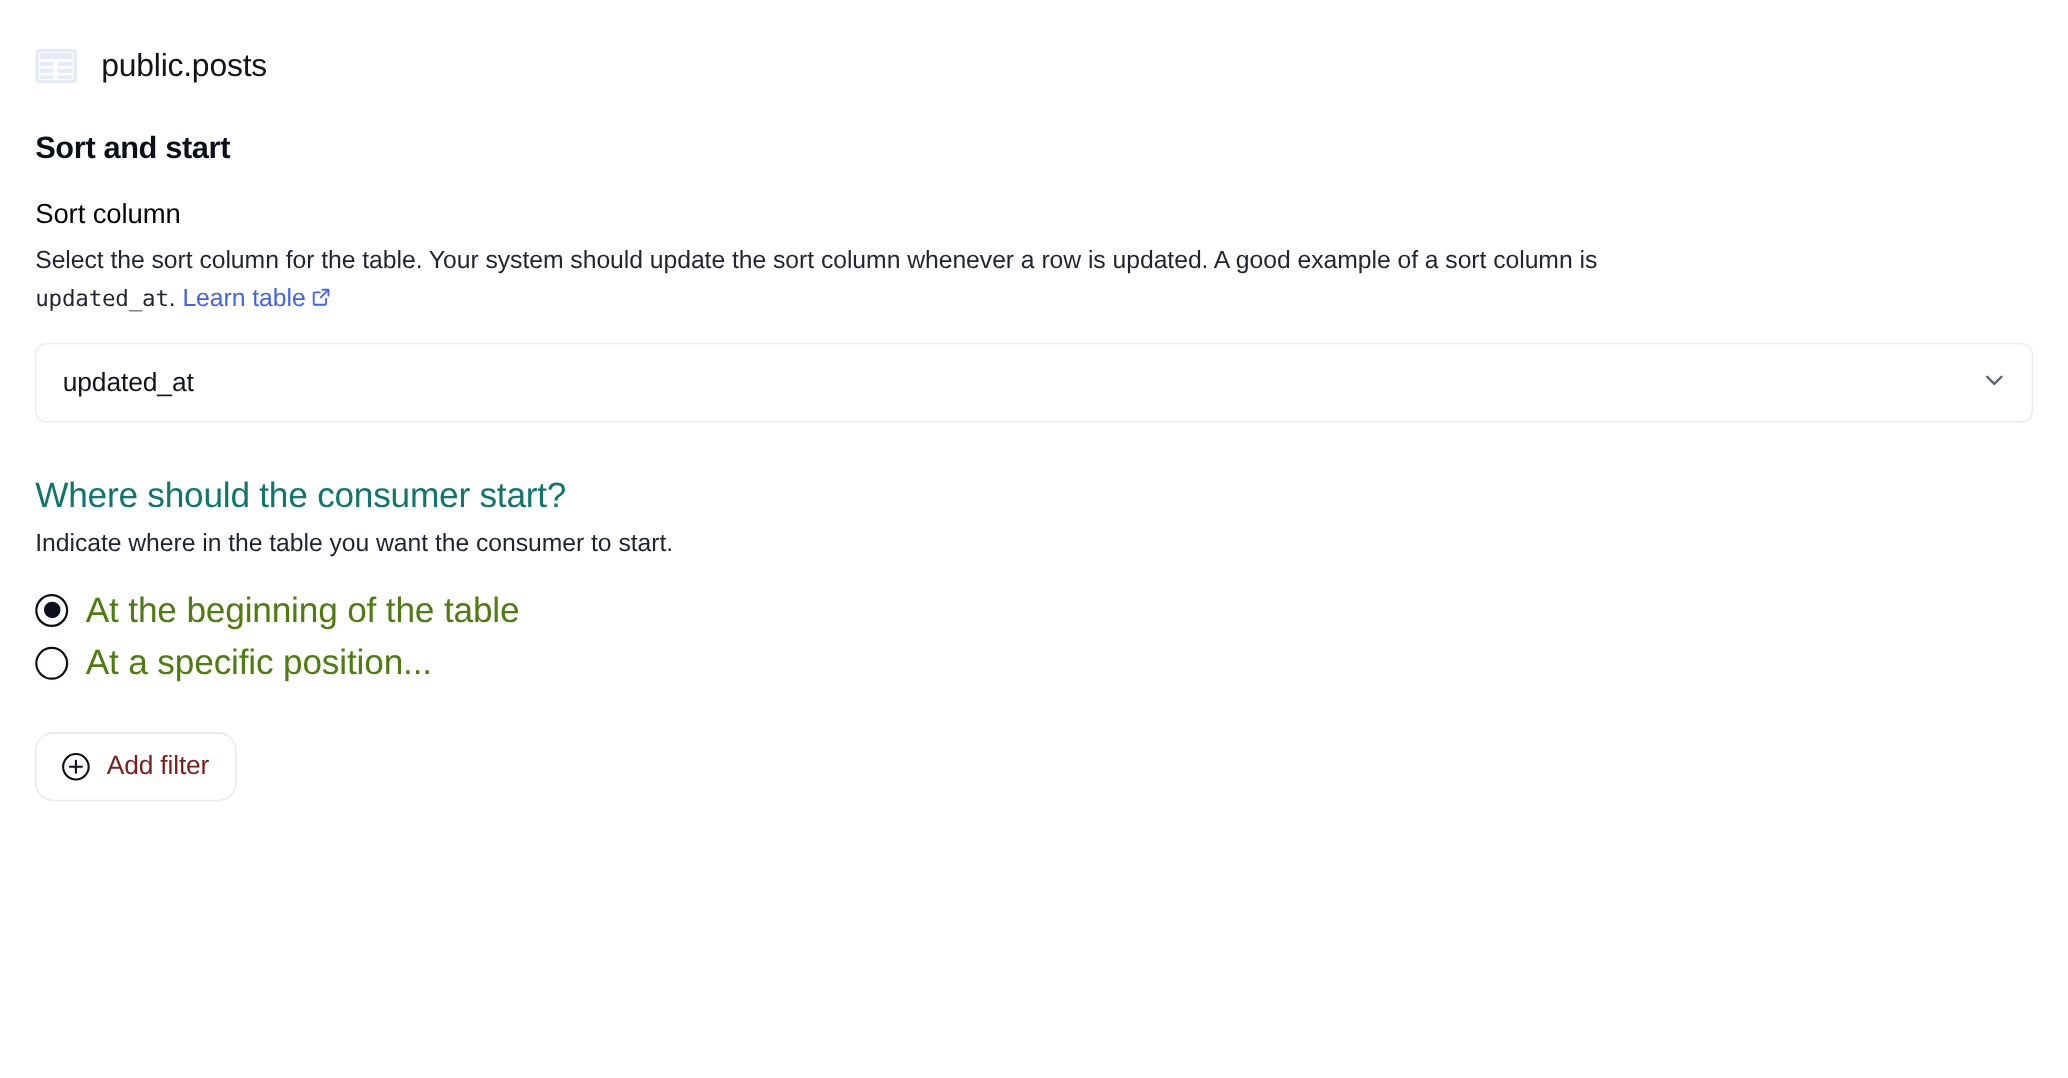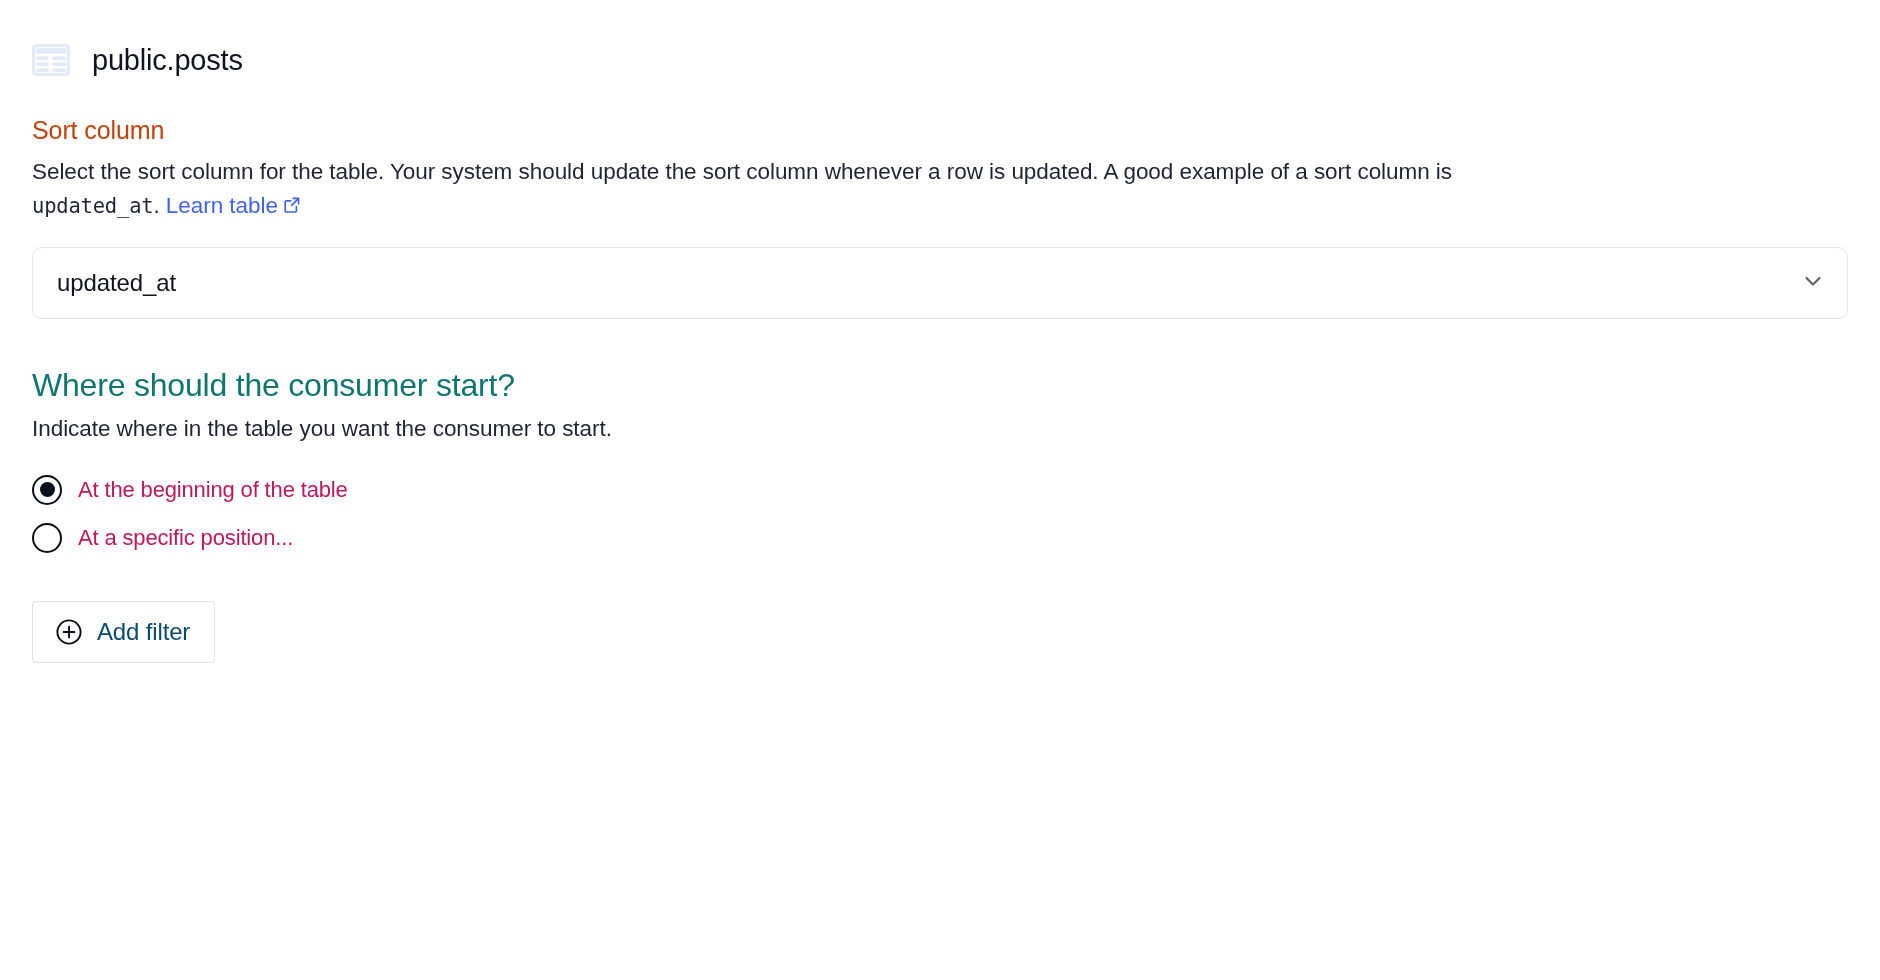--- a/index.html
+++ b/index.html
@@ -202,6 +202,7 @@
   </div>
 
   
+  <h2 class="section-title h-sort-start">Sort and start</h2>
 
   <div class="field-label">Sort column</div>
 

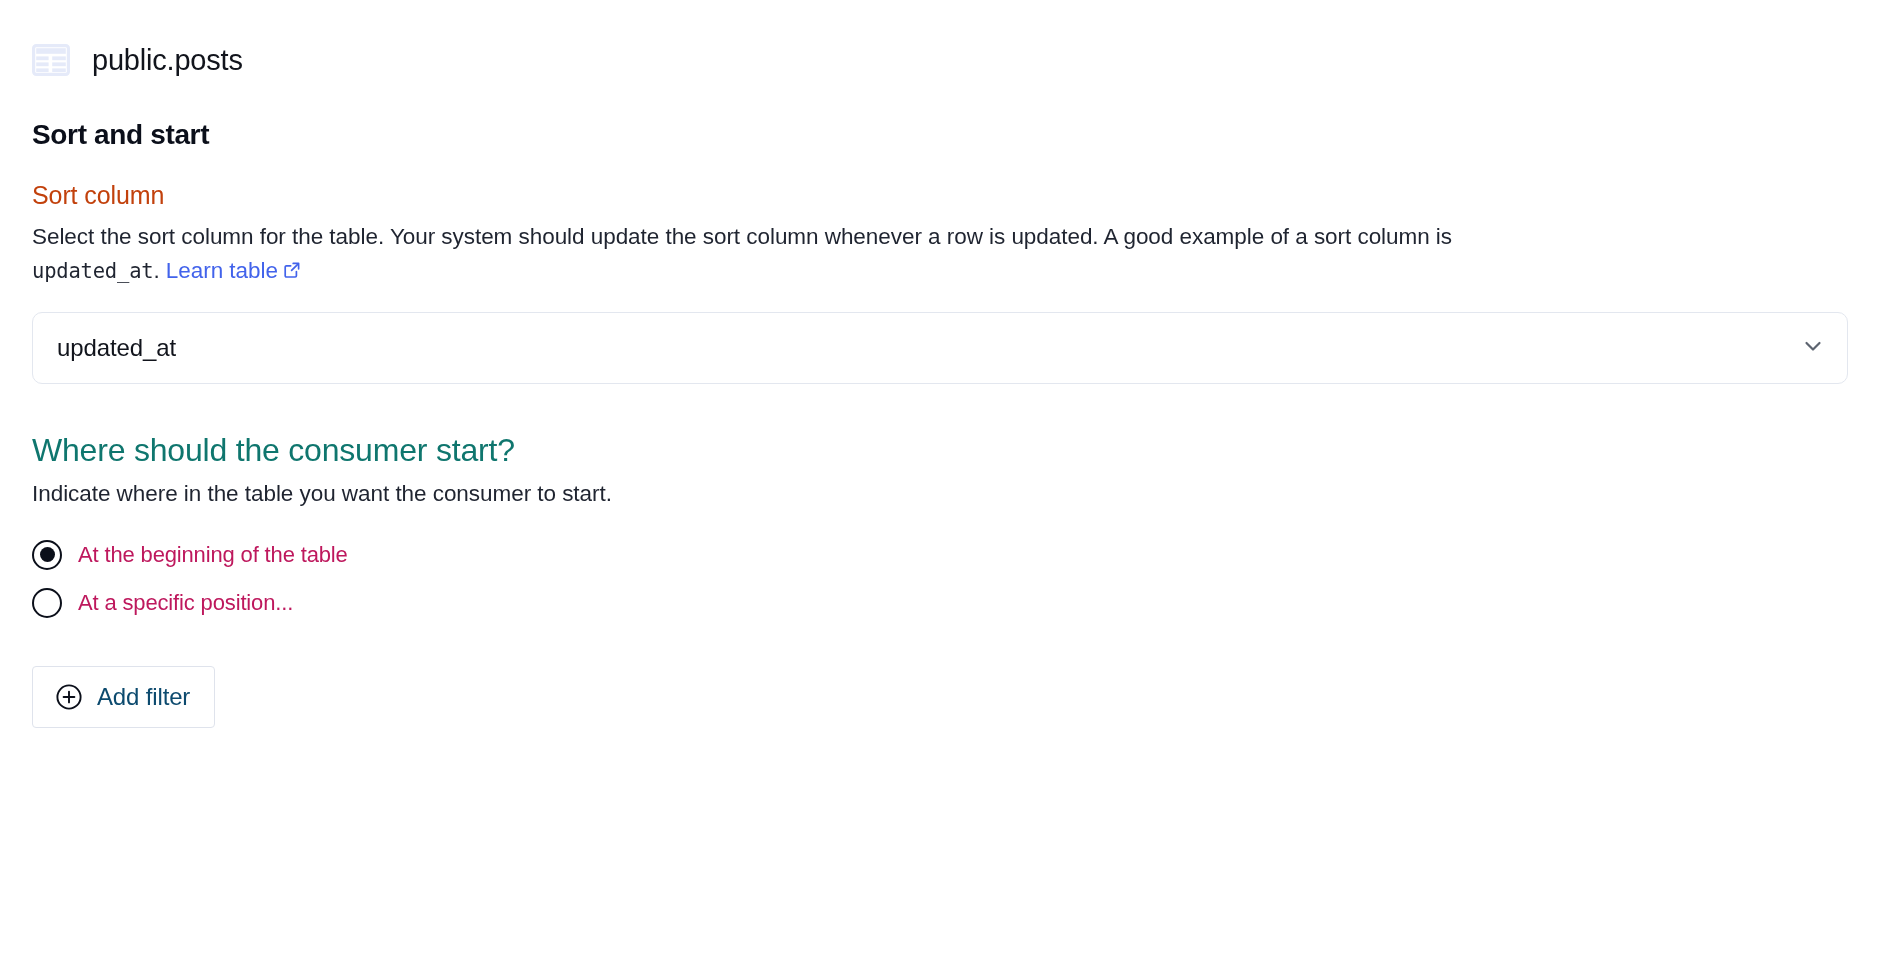--- a/index.html
+++ b/index.html
@@ -60,7 +60,7 @@
   .field-label {
     font-size: 25px;
     font-weight: 400;
-    color: #c2410c;
+    color: #000000;
     letter-spacing: -0.1px;
     margin-top: 30px;
   }

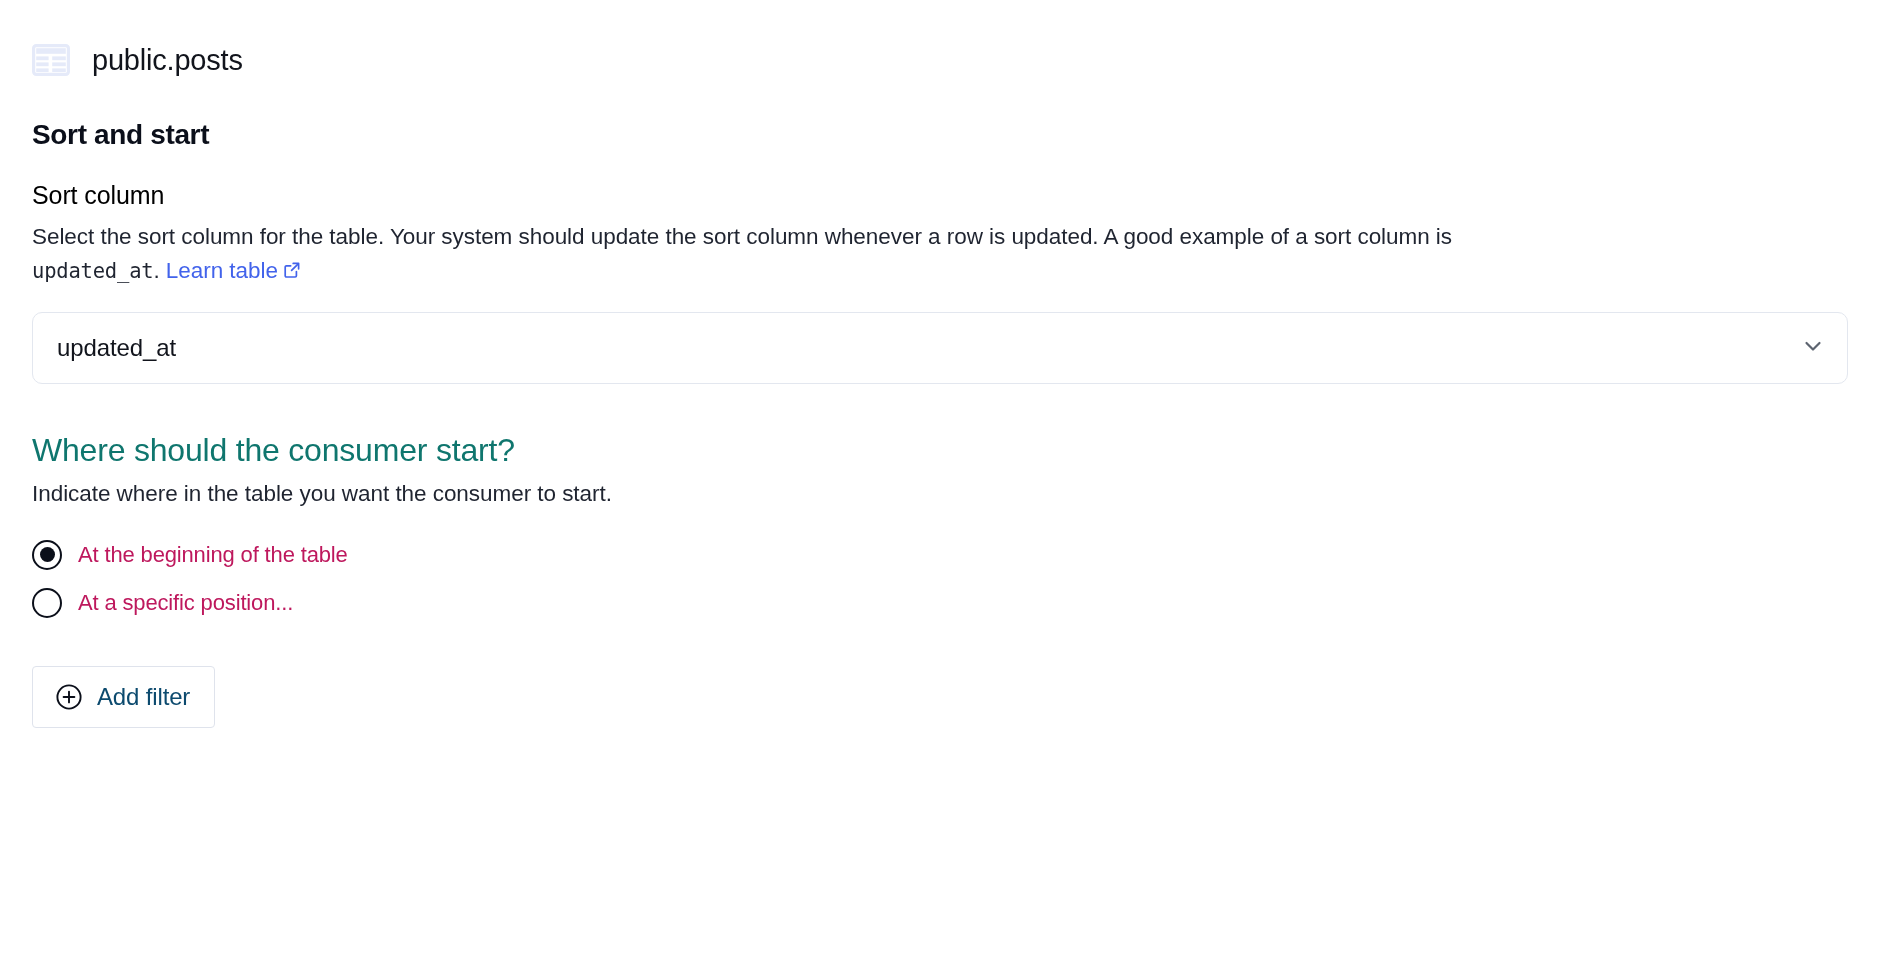--- a/index.html
+++ b/index.html
@@ -154,8 +154,8 @@
     background: #0b0f1a;
   }
   .radio-label {
-    font-size: 22px;
-    color: #be185d;
+    font-size: 32px;
+    color: #4d7c0f;
     letter-spacing: -0.15px;
   }
 

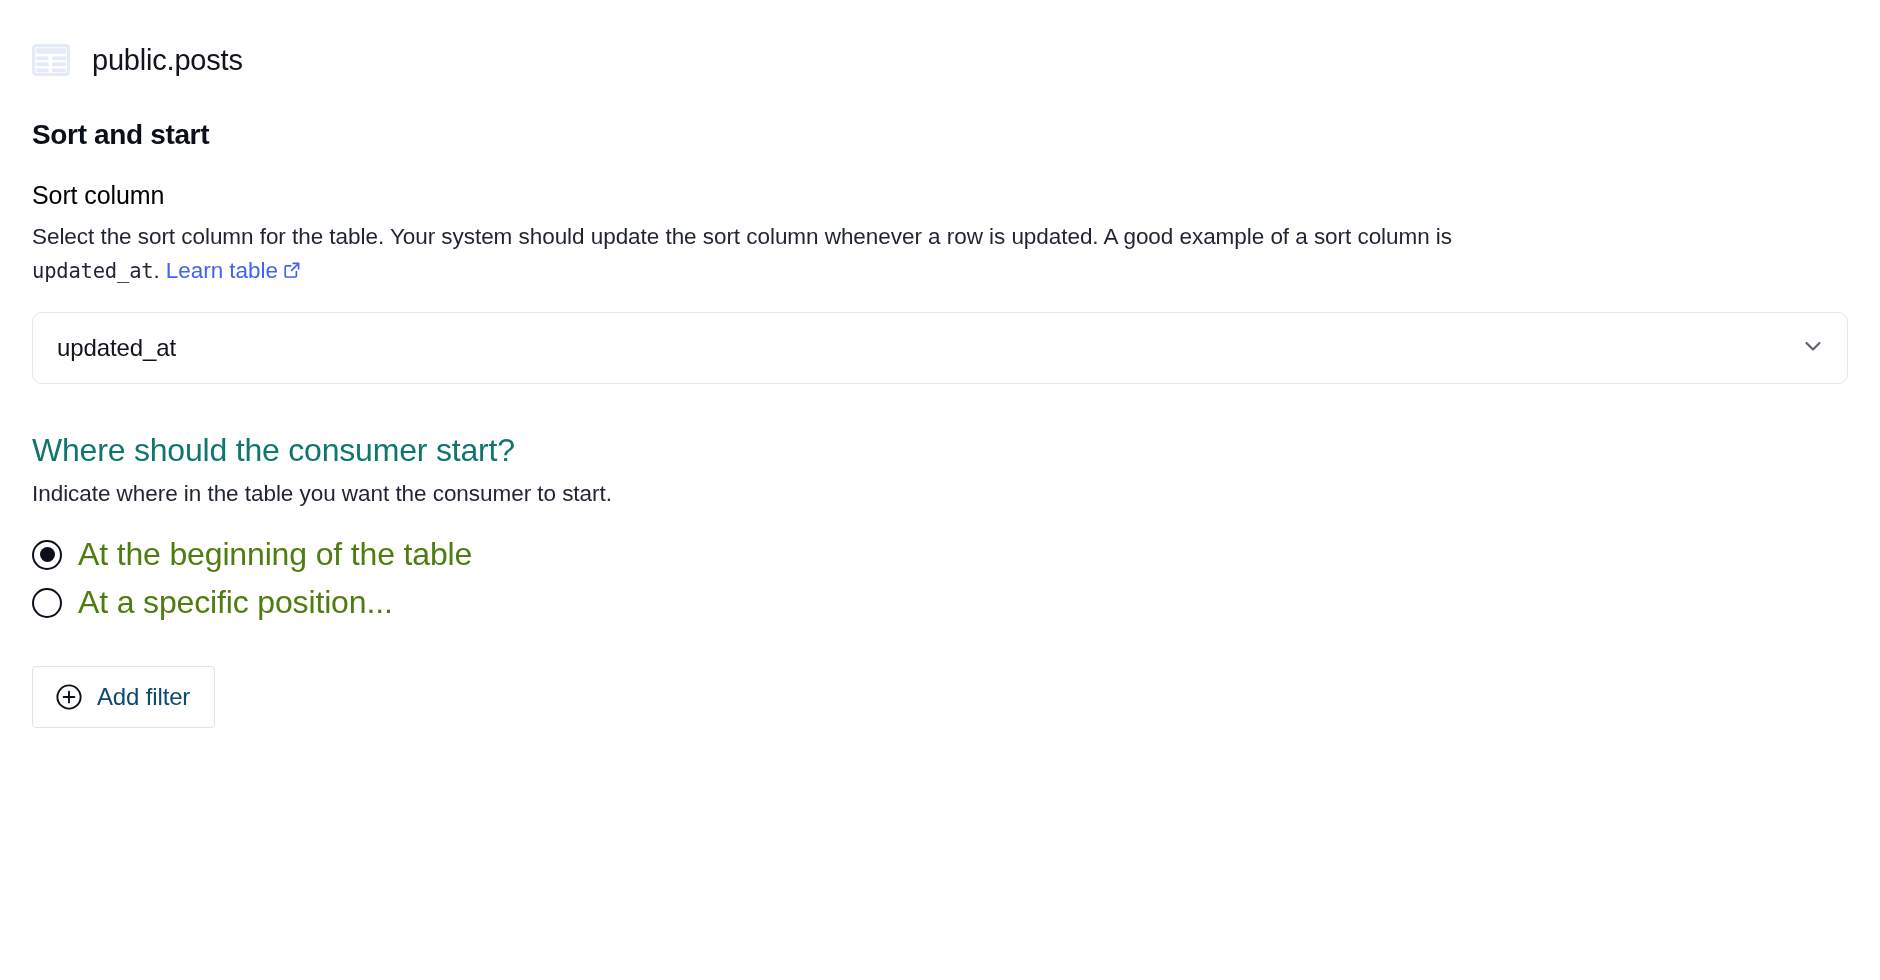--- a/index.html
+++ b/index.html
@@ -170,10 +170,10 @@
     gap: 14px;
     padding: 0 24px 0 22px;
     border: 1.5px solid #dfe3ec;
-    border-radius: 4px;
+    border-radius: 16px;
     background: #fff;
     font-size: 24px;
-    color: #0c4a6e;
+    color: #7f1d1d;
     letter-spacing: -0.15px;
     cursor: pointer;
     font-family: inherit;

